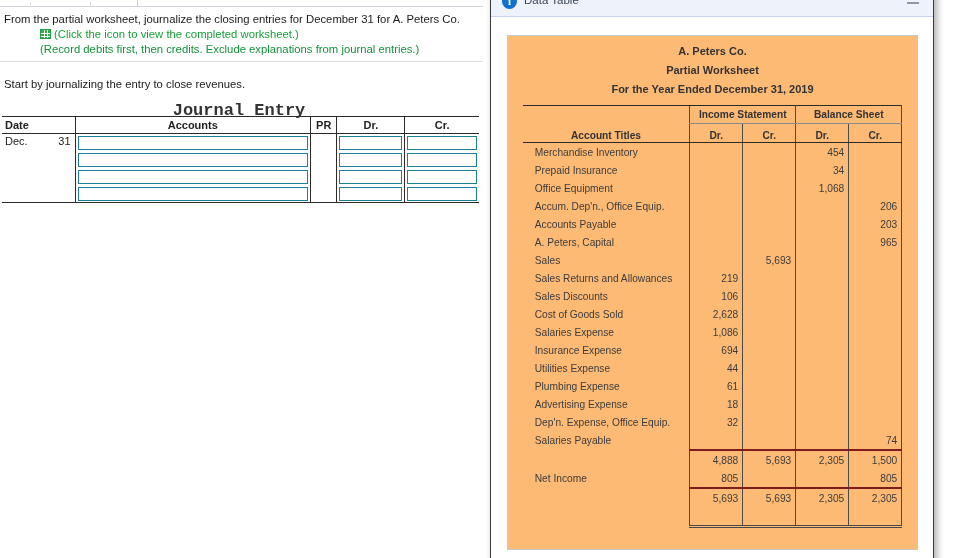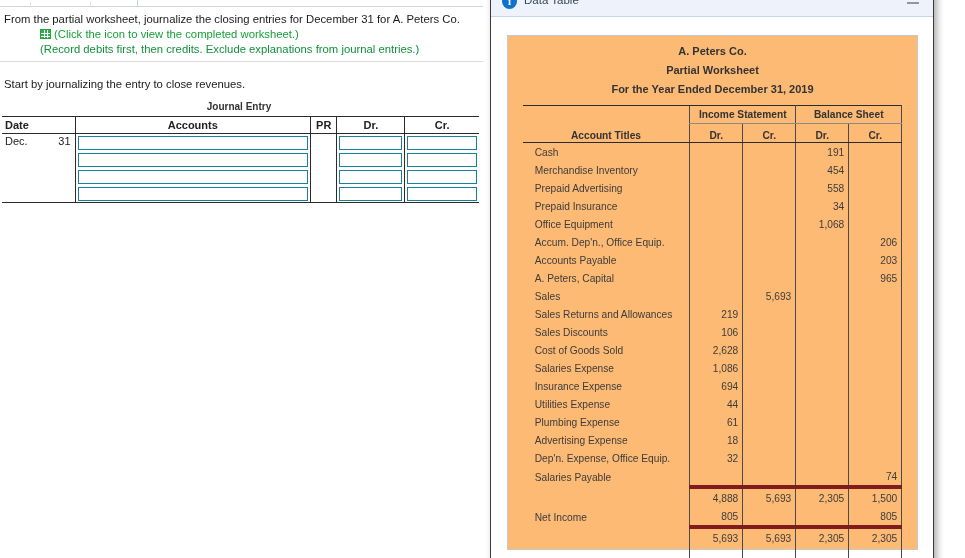--- a/index.html
+++ b/index.html
@@ -64,7 +64,7 @@
   
   #je-title {
     position: absolute; left: 0; top: 101px; width: 478px;
-    text-align: center; font-size: 10px; font-weight: bold; color: #333;
+    text-align: center; font-size: 17px; font-weight: bold; color: #333; font-family: Liberation Mono, monospace;
   }
   #je-table {
     position: absolute; left: 2px; top: 116px; width: 477px;

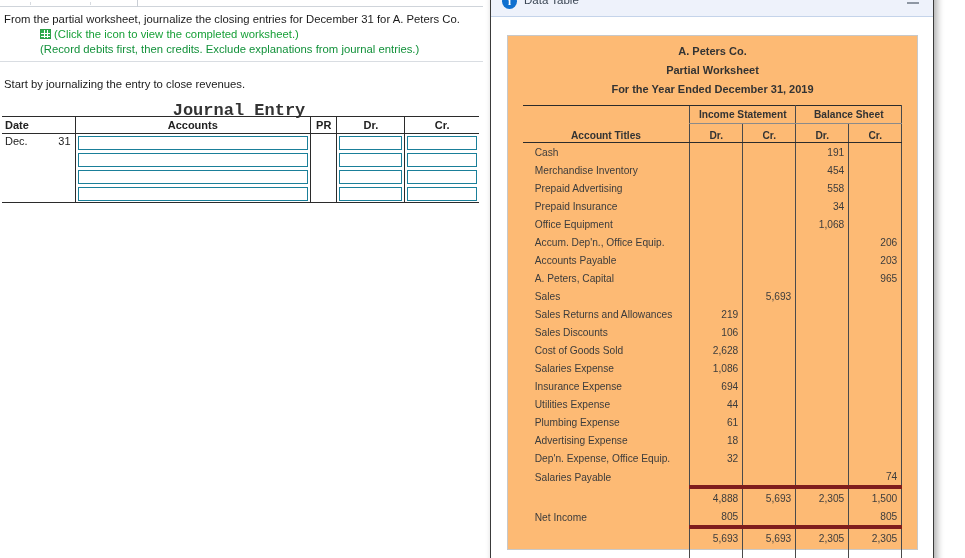--- a/index.html
+++ b/index.html
@@ -329,13 +329,6 @@
         </thead>
         <tbody id="ws-body">
             <tr>
-              <td class="acct">Cash</td>
-              <td class="num vl vr"></td>
-              <td class="num vr"></td>
-              <td class="num vr">191</td>
-              <td class="num vr"></td>
-            </tr>
-            <tr>
               <td class="acct">Merchandise Inventory</td>
               <td class="num vl vr"></td>
               <td class="num vr"></td>

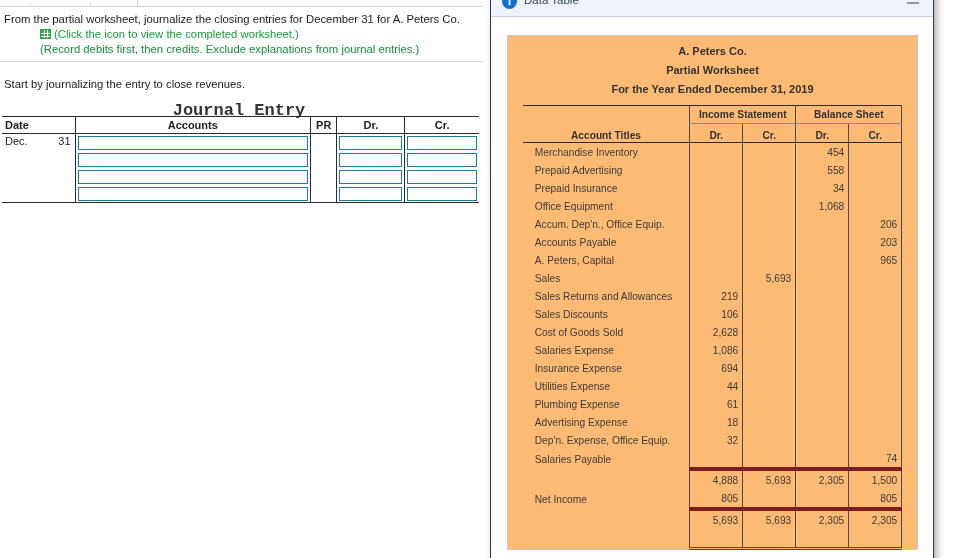--- a/index.html
+++ b/index.html
@@ -336,13 +336,6 @@
               <td class="num vr"></td>
             </tr>
             <tr>
-              <td class="acct">Prepaid Advertising</td>
-              <td class="num vl vr"></td>
-              <td class="num vr"></td>
-              <td class="num vr">558</td>
-              <td class="num vr"></td>
-            </tr>
-            <tr>
               <td class="acct">Prepaid Insurance</td>
               <td class="num vl vr"></td>
               <td class="num vr"></td>

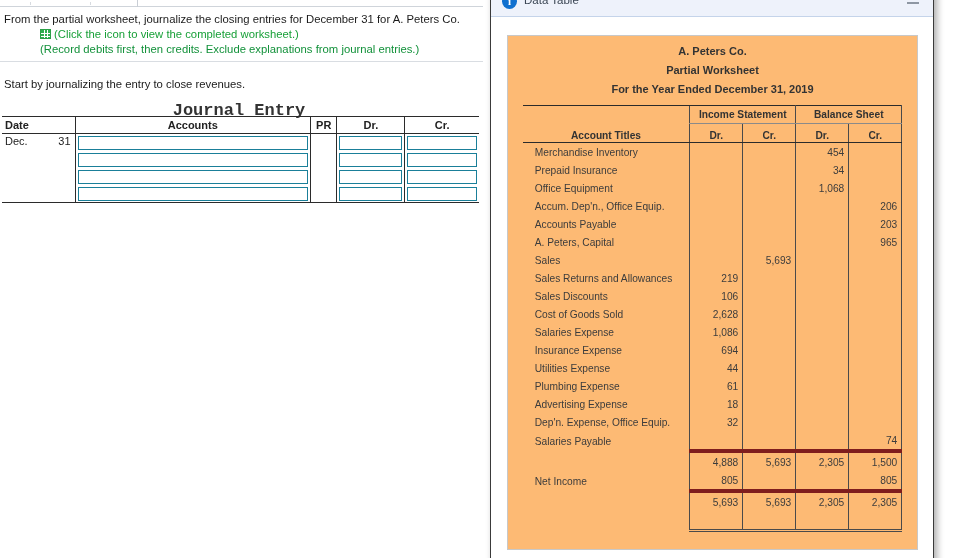--- a/index.html
+++ b/index.html
@@ -187,7 +187,7 @@
   #ws-table tbody td.num {
     text-align: right; padding-right: 4px;
   }
-  td.tl-single { border-top: 4px solid #7f1d1d; }
+  td.tl-single { border-top: 2px solid #7f1d1d; }
   tr.dbl td.num, tr.dbl td.empty-num {
     border-bottom: 3px double #4a4a4a;
     height: 4px;

